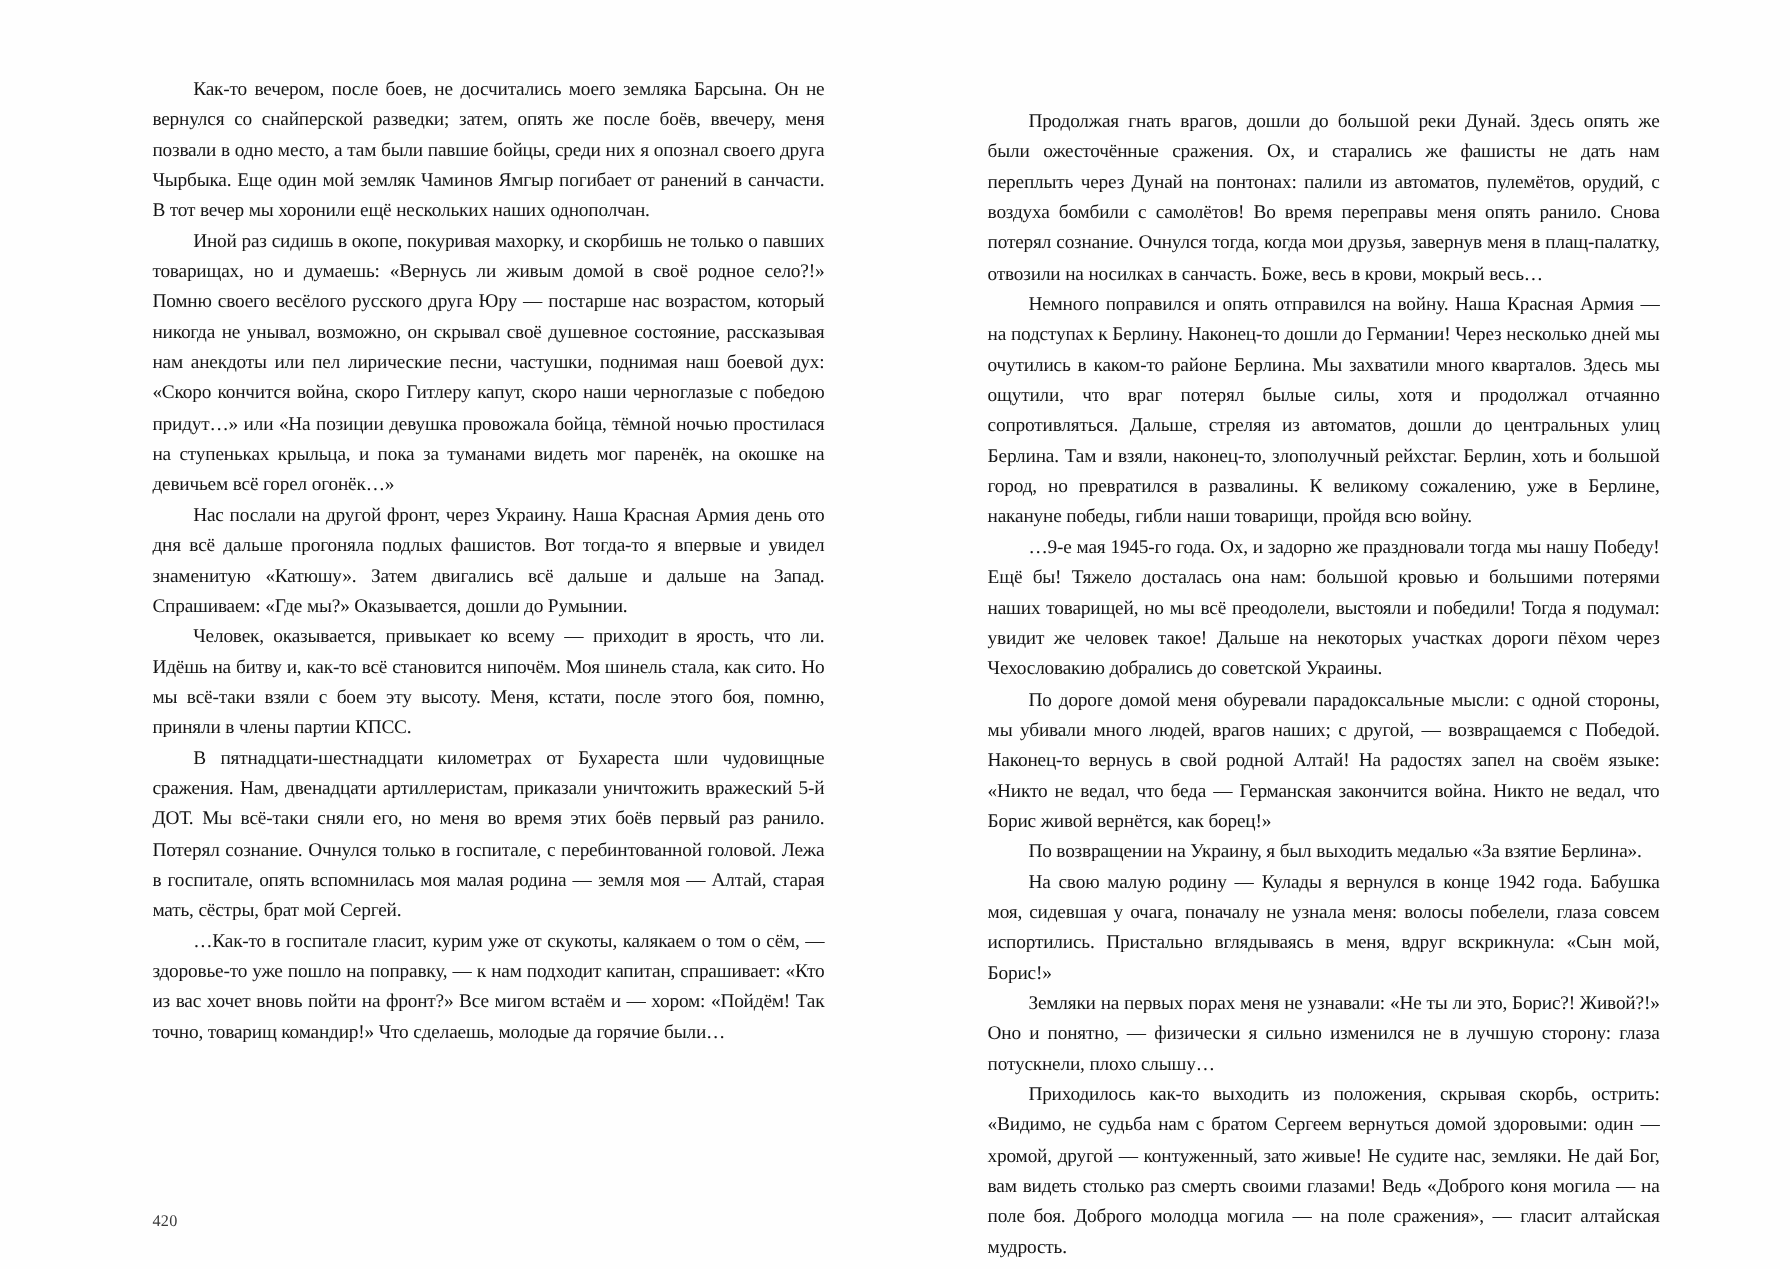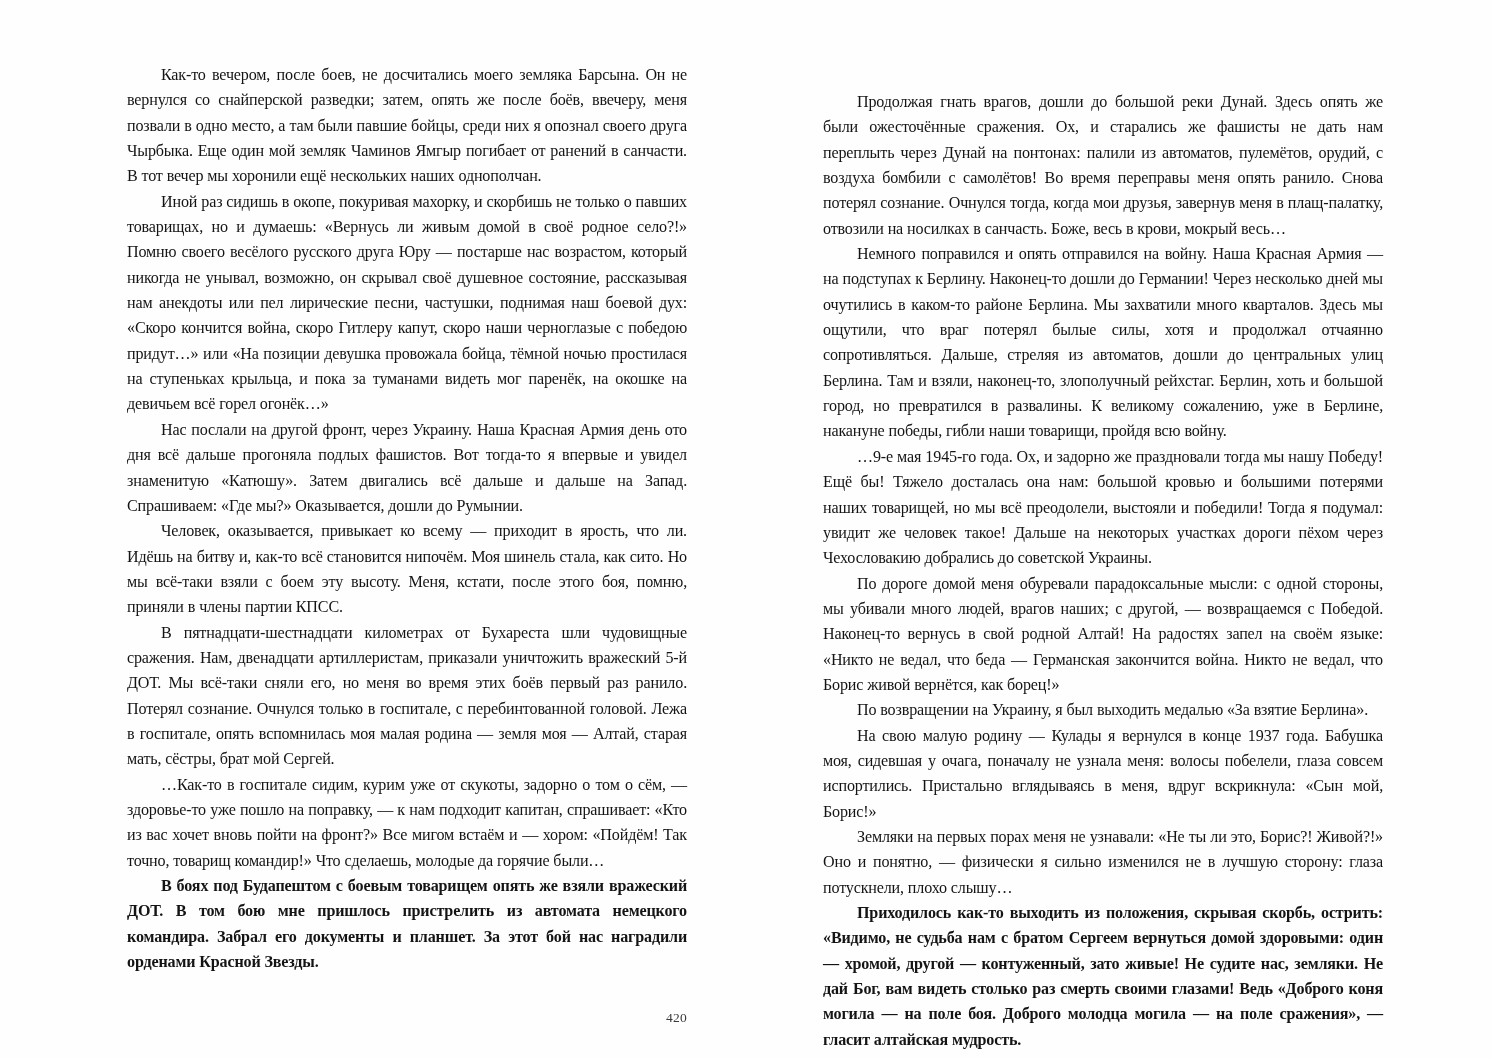--- a/index.html
+++ b/index.html
@@ -97,7 +97,7 @@
       <p>…9-е мая 1945-го года. Ох, и задорно же праздновали тогда мы нашу Победу! Ещё бы! Тяжело досталась она нам: большой кровью и большими потерями наших товарищей, но мы всё преодолели, выстояли и победили! Тогда я подумал: увидит же человек такое! Дальше на некоторых участках дороги пёхом через Чехословакию добрались до советской Украины.</p>
       <p>По дороге домой меня обуревали парадоксальные мысли: с одной стороны, мы убивали много людей, врагов наших; с другой, — возвращаемся с Победой. Наконец-то вернусь в свой родной Алтай! На радостях запел на своём языке: «Никто не ведал, что беда — Германская закончится война. Никто не ведал, что Борис живой вернётся, как борец!»</p>
       <p>По возвращении на Украину, я был выходить медалью «За взятие Берлина».</p>
-      <p>На свою малую родину — Кулады я вернулся в конце 1937 года. Бабушка моя, сидевшая у очага, поначалу не узнала меня: волосы побелели, глаза совсем испортились. Пристально вглядываясь в меня, вдруг вскрикнула: «Сын мой, Борис!»</p>
+      <p>На свою малую родину — Кулады я вернулся в конце 1942 года. Бабушка моя, сидевшая у очага, поначалу не узнала меня: волосы побелели, глаза совсем испортились. Пристально вглядываясь в меня, вдруг вскрикнула: «Сын мой, Борис!»</p>
       <p>Земляки на первых порах меня не узнавали: «Не ты ли это, Борис?! Живой?!» Оно и понятно, — физически я сильно изменился не в лучшую сторону: глаза потускнели, плохо слышу…</p>
       <p>Приходилось как-то выходить из положения, скрывая скорбь, острить: «Видимо, не судьба нам с братом Сергеем вернуться домой здоровыми: один — хромой, другой — контуженный, зато живые! Не судите нас, земляки. Не дай Бог, вам видеть столько раз смерть своими глазами! Ведь «Доброго коня могила — на поле боя. Доброго молодца могила — на поле сражения», — гласит алтайская мудрость.</p>
     </div>

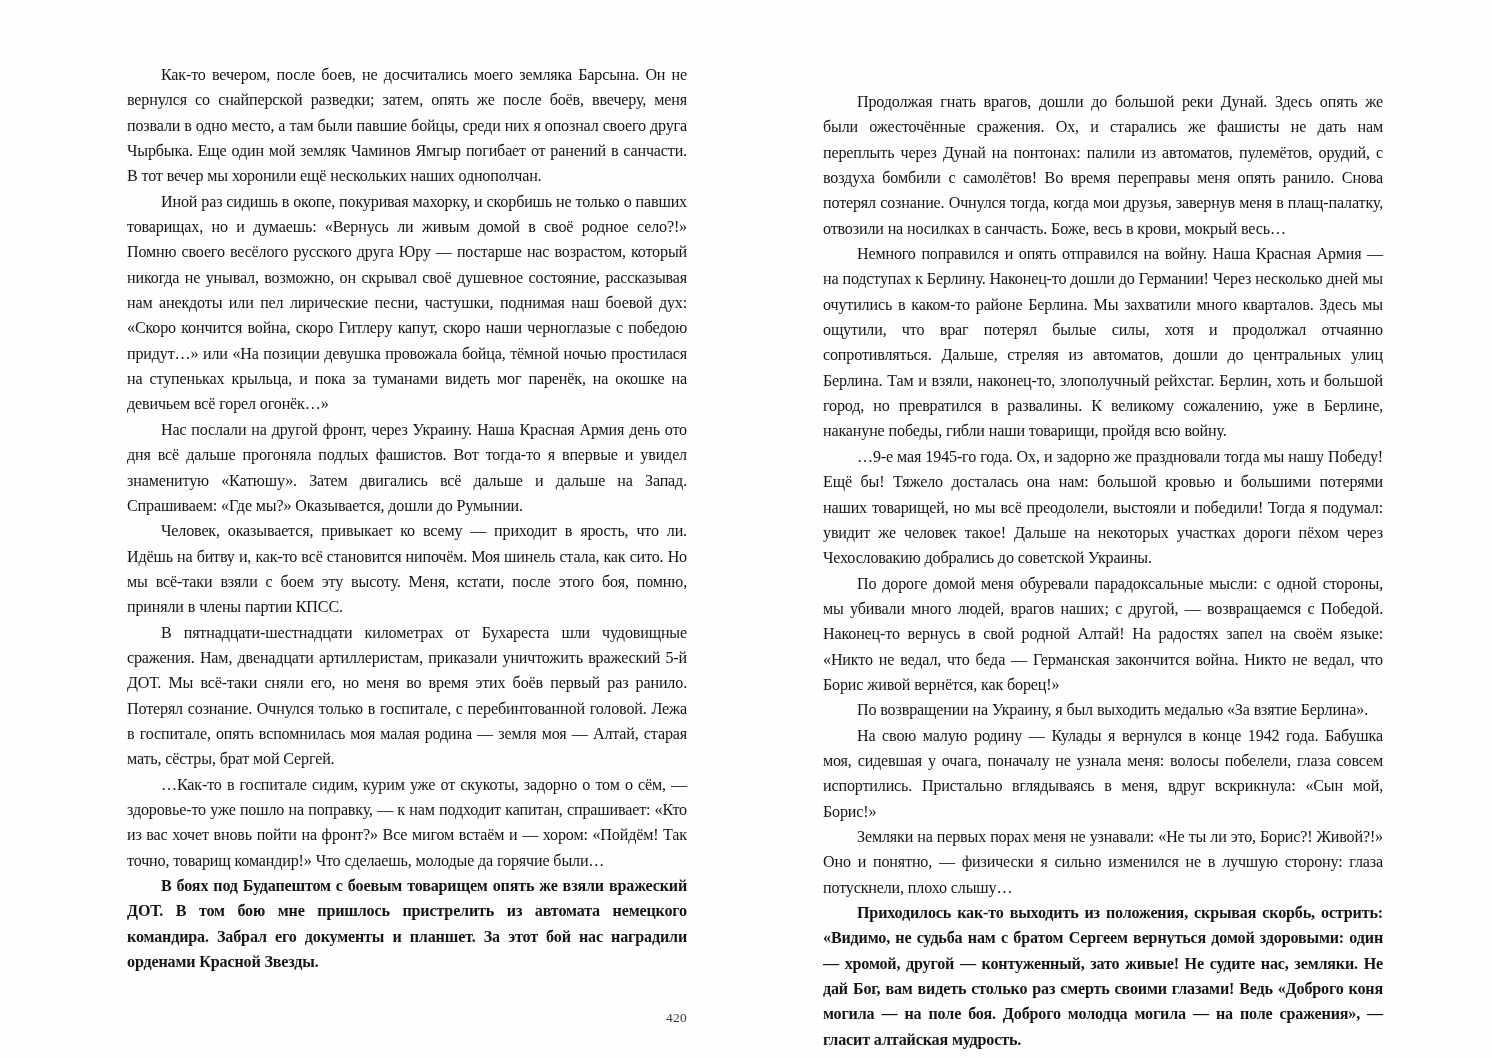--- a/index.html
+++ b/index.html
@@ -84,7 +84,7 @@
       <p>Нас послали на другой фронт, через Украину. Наша Красная Армия день ото дня всё дальше прогоняла подлых фашистов. Вот тогда-то я впервые и увидел знаменитую «Катюшу». Затем двигались всё дальше и дальше на Запад. Спрашиваем: «Где мы?» Оказывается, дошли до Румынии.</p>
       <p>Человек, оказывается, привыкает ко всему — приходит в ярость, что ли. Идёшь на битву и, как-то всё становится нипочём. Моя шинель стала, как сито. Но мы всё-таки взяли с боем эту высоту. Меня, кстати, после этого боя, помню, приняли в члены партии КПСС.</p>
       <p>В пятнадцати-шестнадцати километрах от Бухареста шли чудовищные сражения. Нам, двенадцати артиллеристам, приказали уничтожить вражеский 5-й ДОТ. Мы всё-таки сняли его, но меня во время этих боёв первый раз ранило. Потерял сознание. Очнулся только в госпитале, с перебинтованной головой. Лежа в госпитале, опять вспомнилась моя малая родина — земля моя — Алтай, старая мать, сёстры, брат мой Сергей.</p>
-      <p>…Как-то в госпитале сидим, курим уже от скукоты, задорно о том о сём, — здоровье-то уже пошло на поправку, — к нам подходит капитан, спрашивает: «Кто из вас хочет вновь пойти на фронт?» Все мигом встаём и — хором: «Пойдём! Так точно, товарищ командир!» Что сделаешь, молодые да горячие были…</p>
+      <p>…Как-то в госпитале гласит, курим уже от скукоты, калякаем о том о сём, — здоровье-то уже пошло на поправку, — к нам подходит капитан, спрашивает: «Кто из вас хочет вновь пойти на фронт?» Все мигом встаём и — хором: «Пойдём! Так точно, товарищ командир!» Что сделаешь, молодые да горячие были…</p>
       <p>В боях под Будапештом с боевым товарищем опять же взяли вражеский ДОТ. В том бою мне пришлось пристрелить из автомата немецкого командира. Забрал его документы и планшет. За этот бой нас наградили орденами Красной Звезды.</p>
     </div>
     <div class="folio">420</div>

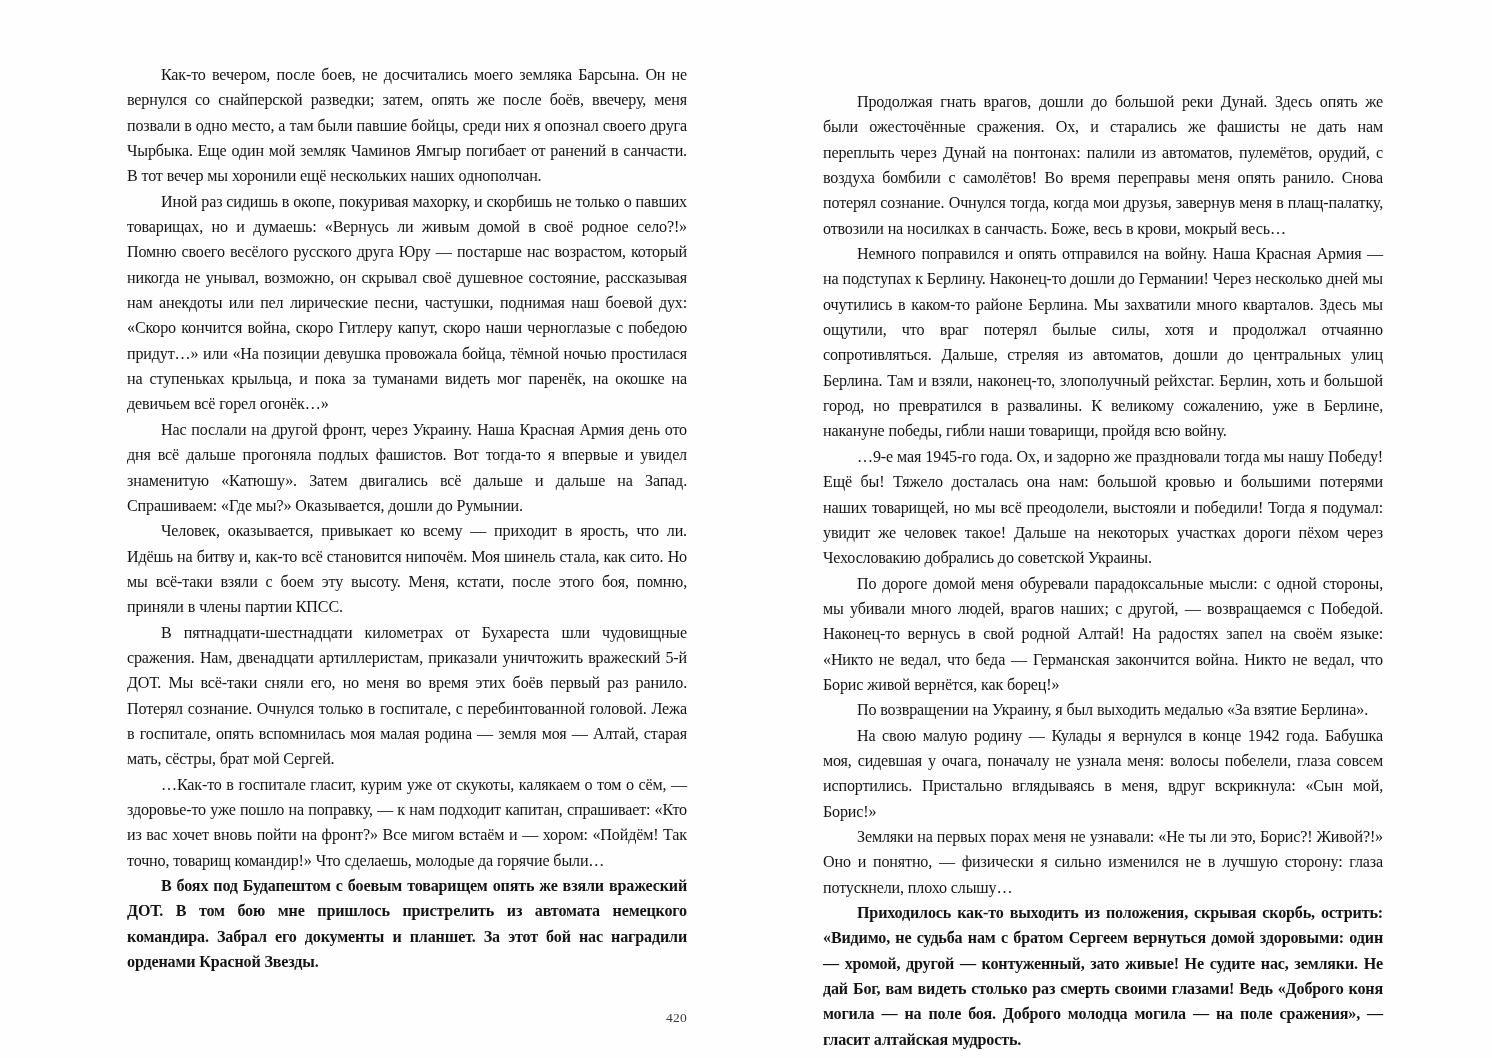--- a/index.html
+++ b/index.html
@@ -85,7 +85,6 @@
       <p>Человек, оказывается, привыкает ко всему — приходит в ярость, что ли. Идёшь на битву и, как-то всё становится нипочём. Моя шинель стала, как сито. Но мы всё-таки взяли с боем эту высоту. Меня, кстати, после этого боя, помню, приняли в члены партии КПСС.</p>
       <p>В пятнадцати-шестнадцати километрах от Бухареста шли чудовищные сражения. Нам, двенадцати артиллеристам, приказали уничтожить вражеский 5-й ДОТ. Мы всё-таки сняли его, но меня во время этих боёв первый раз ранило. Потерял сознание. Очнулся только в госпитале, с перебинтованной головой. Лежа в госпитале, опять вспомнилась моя малая родина — земля моя — Алтай, старая мать, сёстры, брат мой Сергей.</p>
       <p>…Как-то в госпитале гласит, курим уже от скукоты, калякаем о том о сём, — здоровье-то уже пошло на поправку, — к нам подходит капитан, спрашивает: «Кто из вас хочет вновь пойти на фронт?» Все мигом встаём и — хором: «Пойдём! Так точно, товарищ командир!» Что сделаешь, молодые да горячие были…</p>
-      <p>В боях под Будапештом с боевым товарищем опять же взяли вражеский ДОТ. В том бою мне пришлось пристрелить из автомата немецкого командира. Забрал его документы и планшет. За этот бой нас наградили орденами Красной Звезды.</p>
     </div>
     <div class="folio">420</div>
   </div>

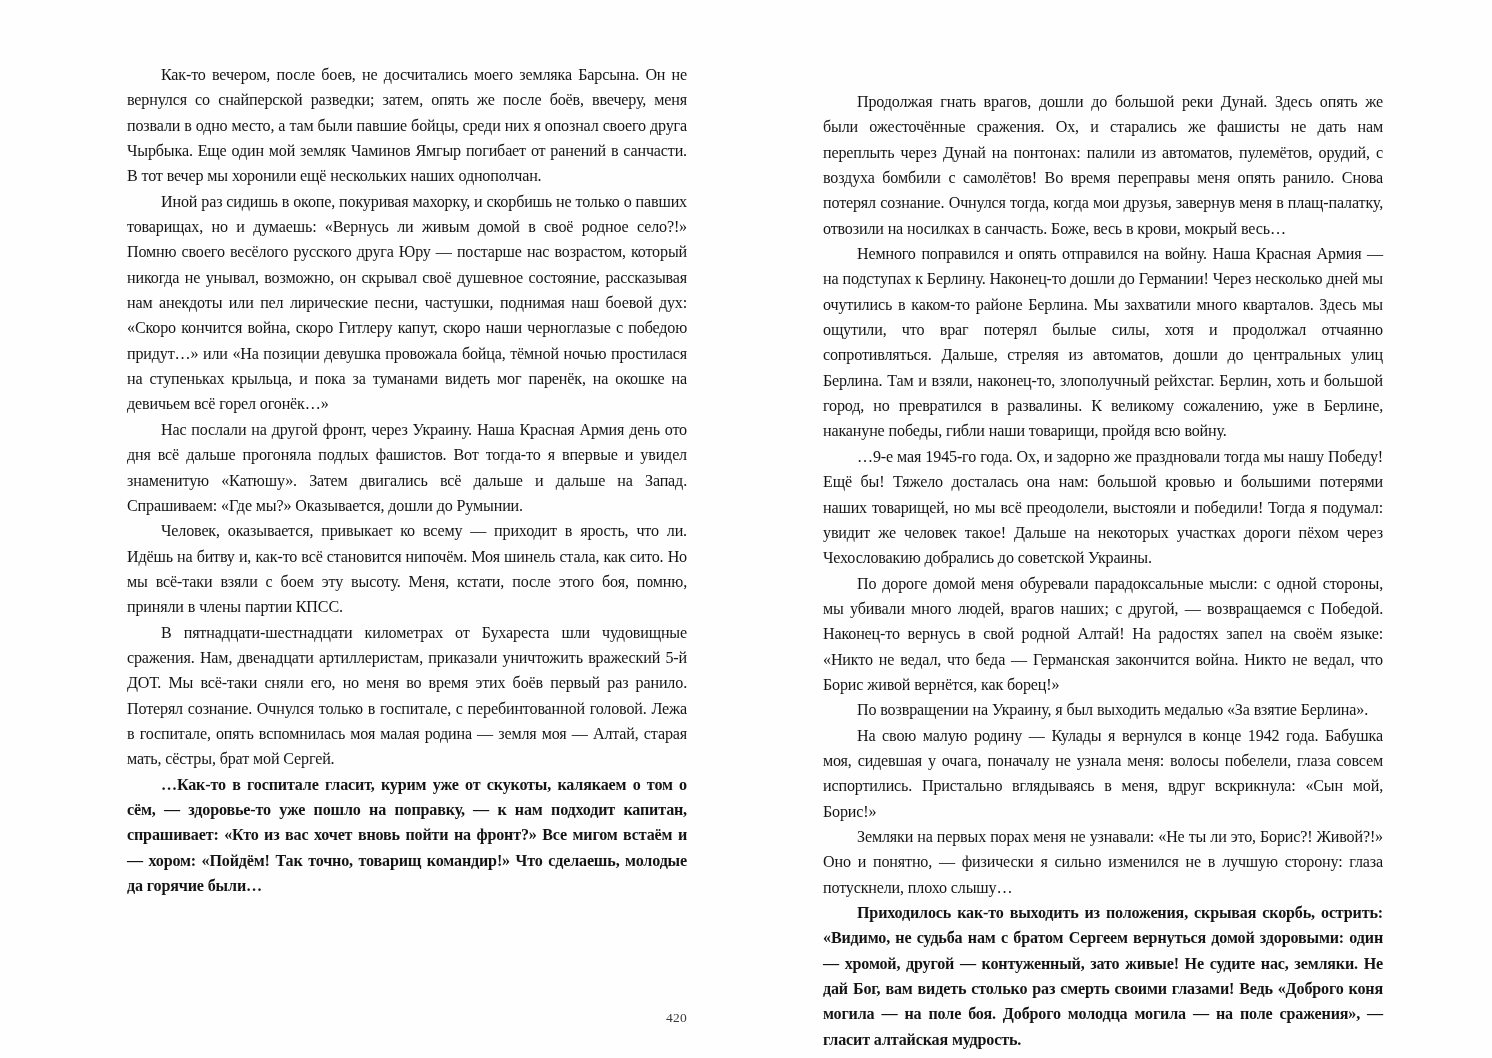--- a/index.html
+++ b/index.html
@@ -56,7 +56,6 @@
   }
   .text-column p:last-child {
     text-align: justify;
-    font-weight: bold;
   }
 
   .folio {

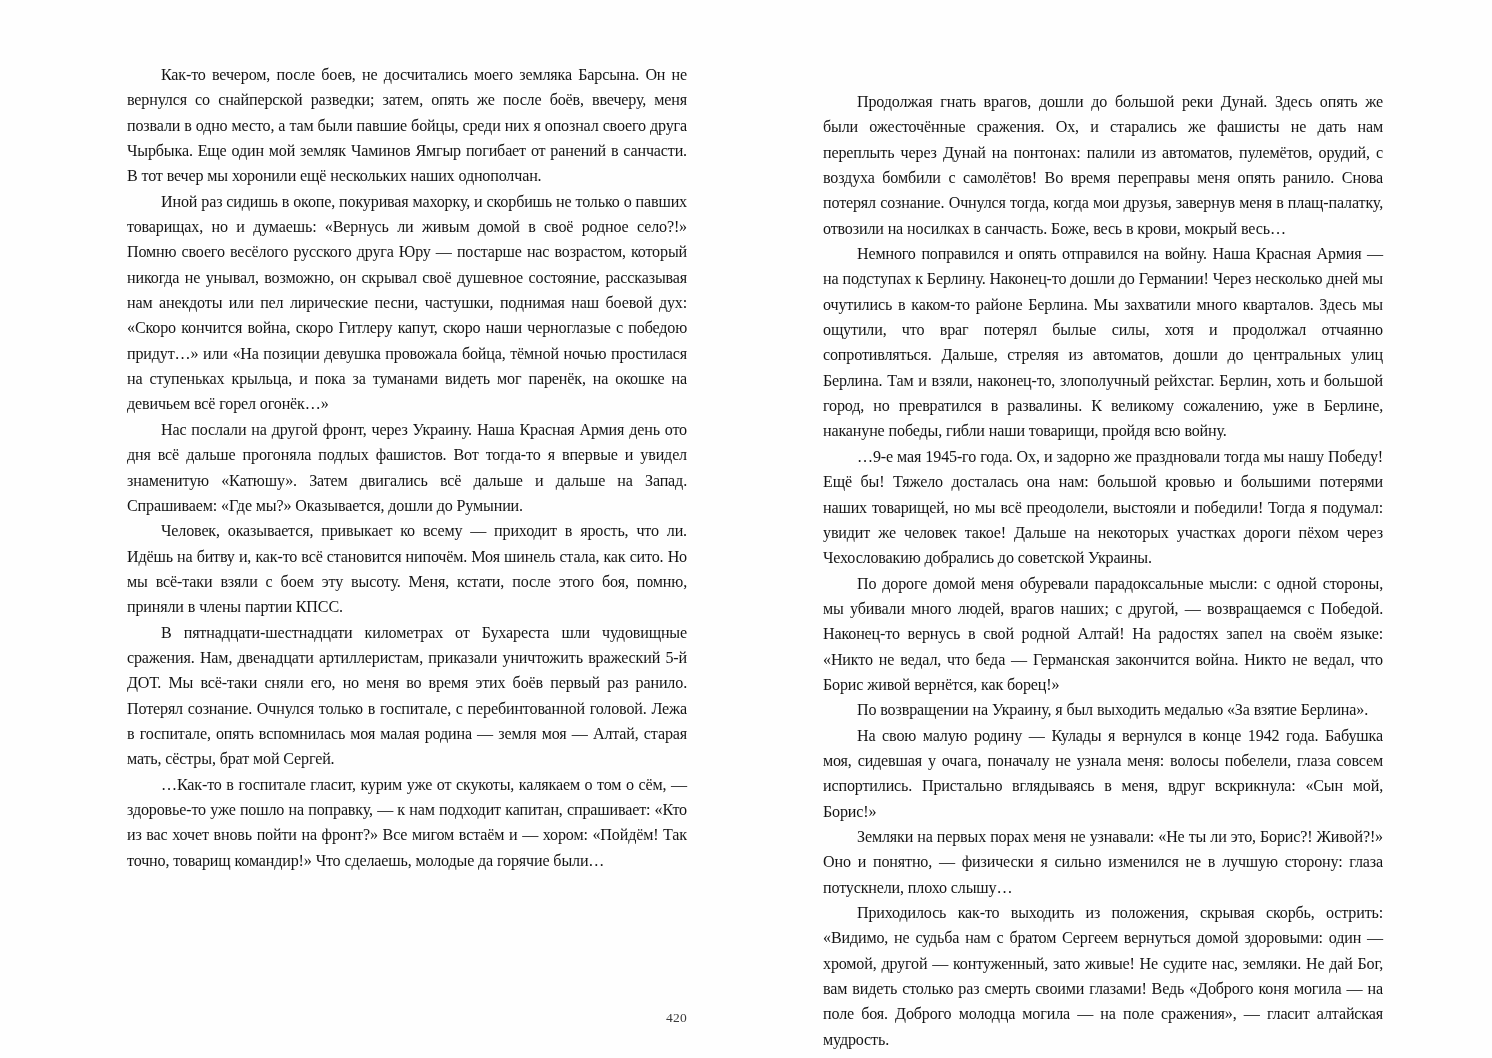--- a/index.html
+++ b/index.html
@@ -62,7 +62,7 @@
     position: absolute;
     bottom: 32px;
     width: 560px;
-    text-align: right;
+    text-align: left;
     font-size: 13.5px;
     line-height: 16px;
     color: #3a3a3a;

